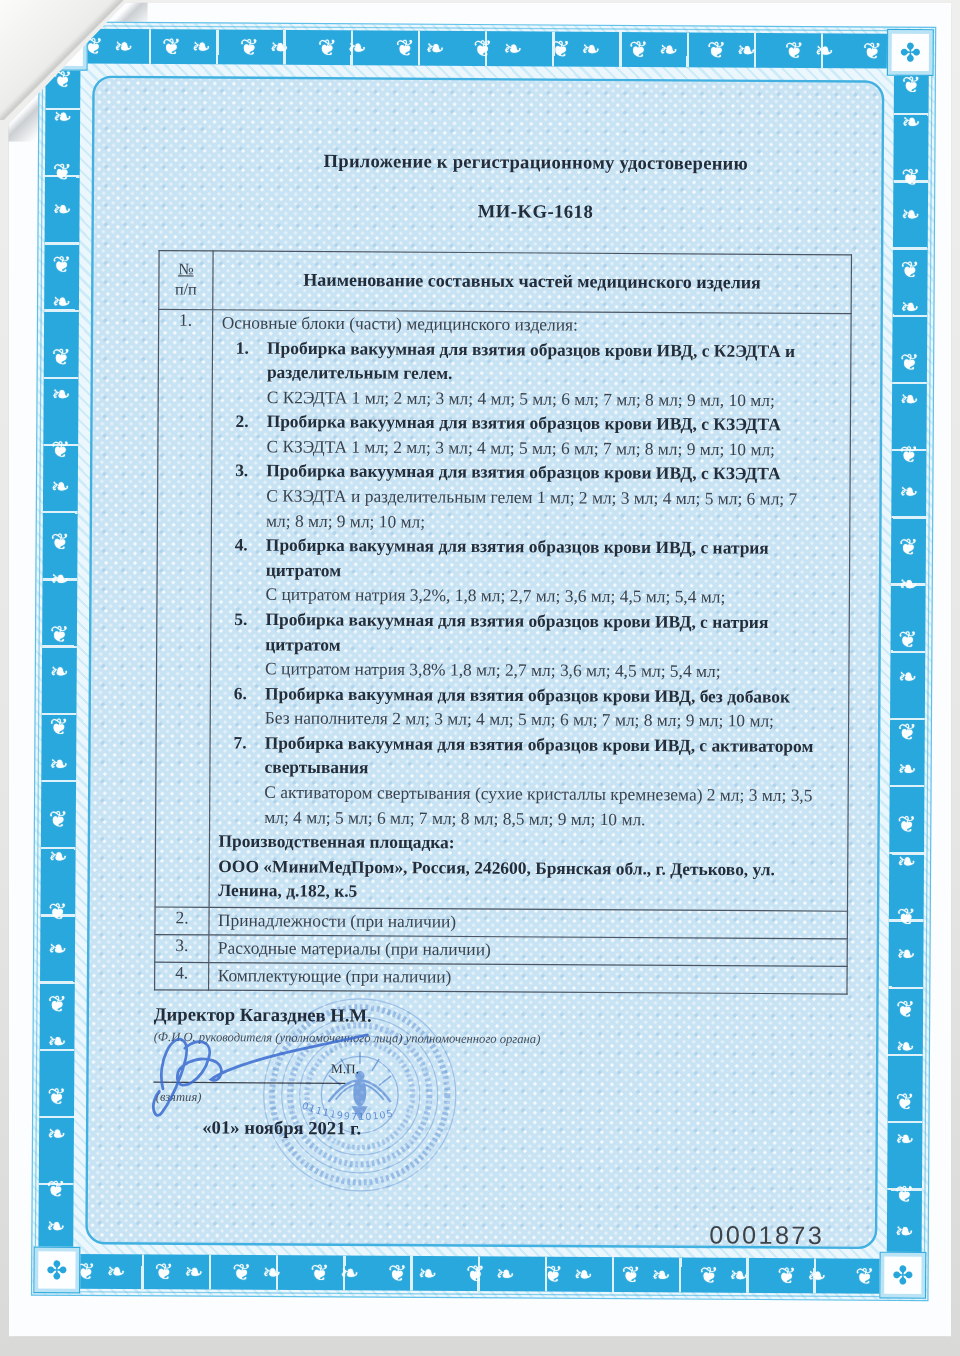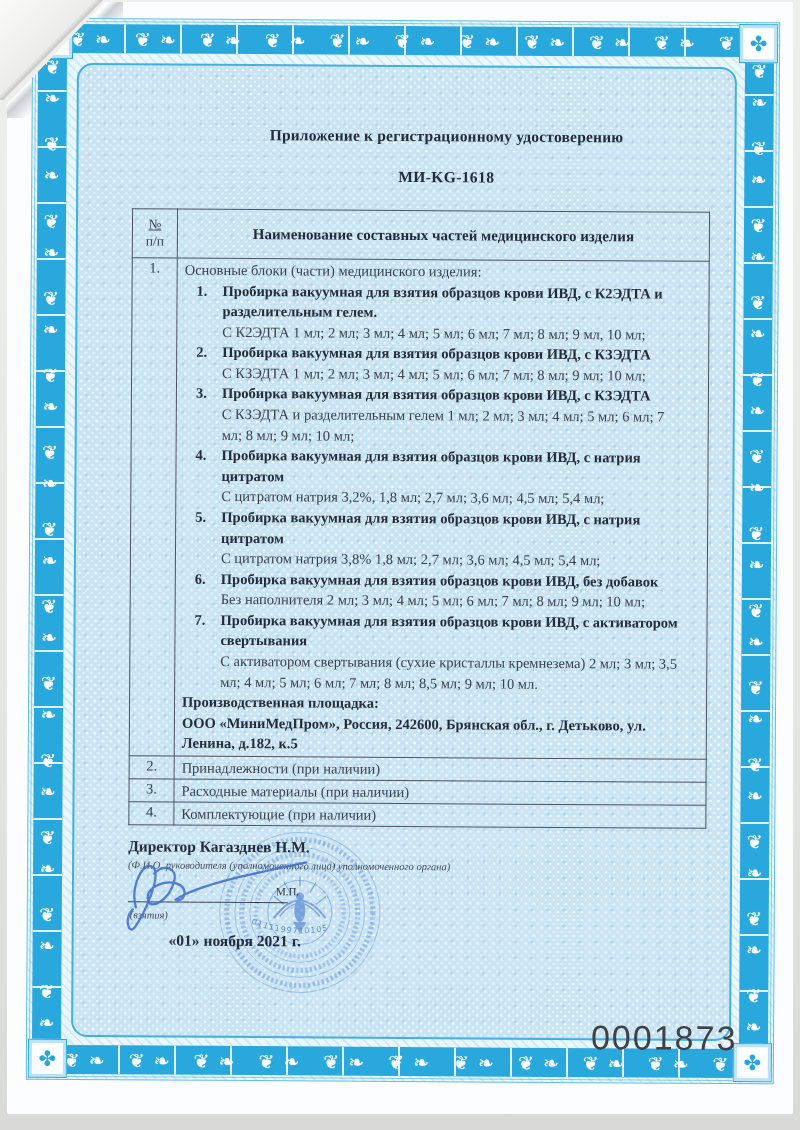--- a/index.html
+++ b/index.html
@@ -109,7 +109,7 @@
   .serial{
     position:absolute;left:518px;top:950px;
     font-family:"Liberation Sans","DejaVu Sans",sans-serif;
-    font-size:34px;color:#3e4146;letter-spacing:2px;
+    font-size:21px;color:#3e4146;letter-spacing:2px;
   }
 </style>
 </head>

